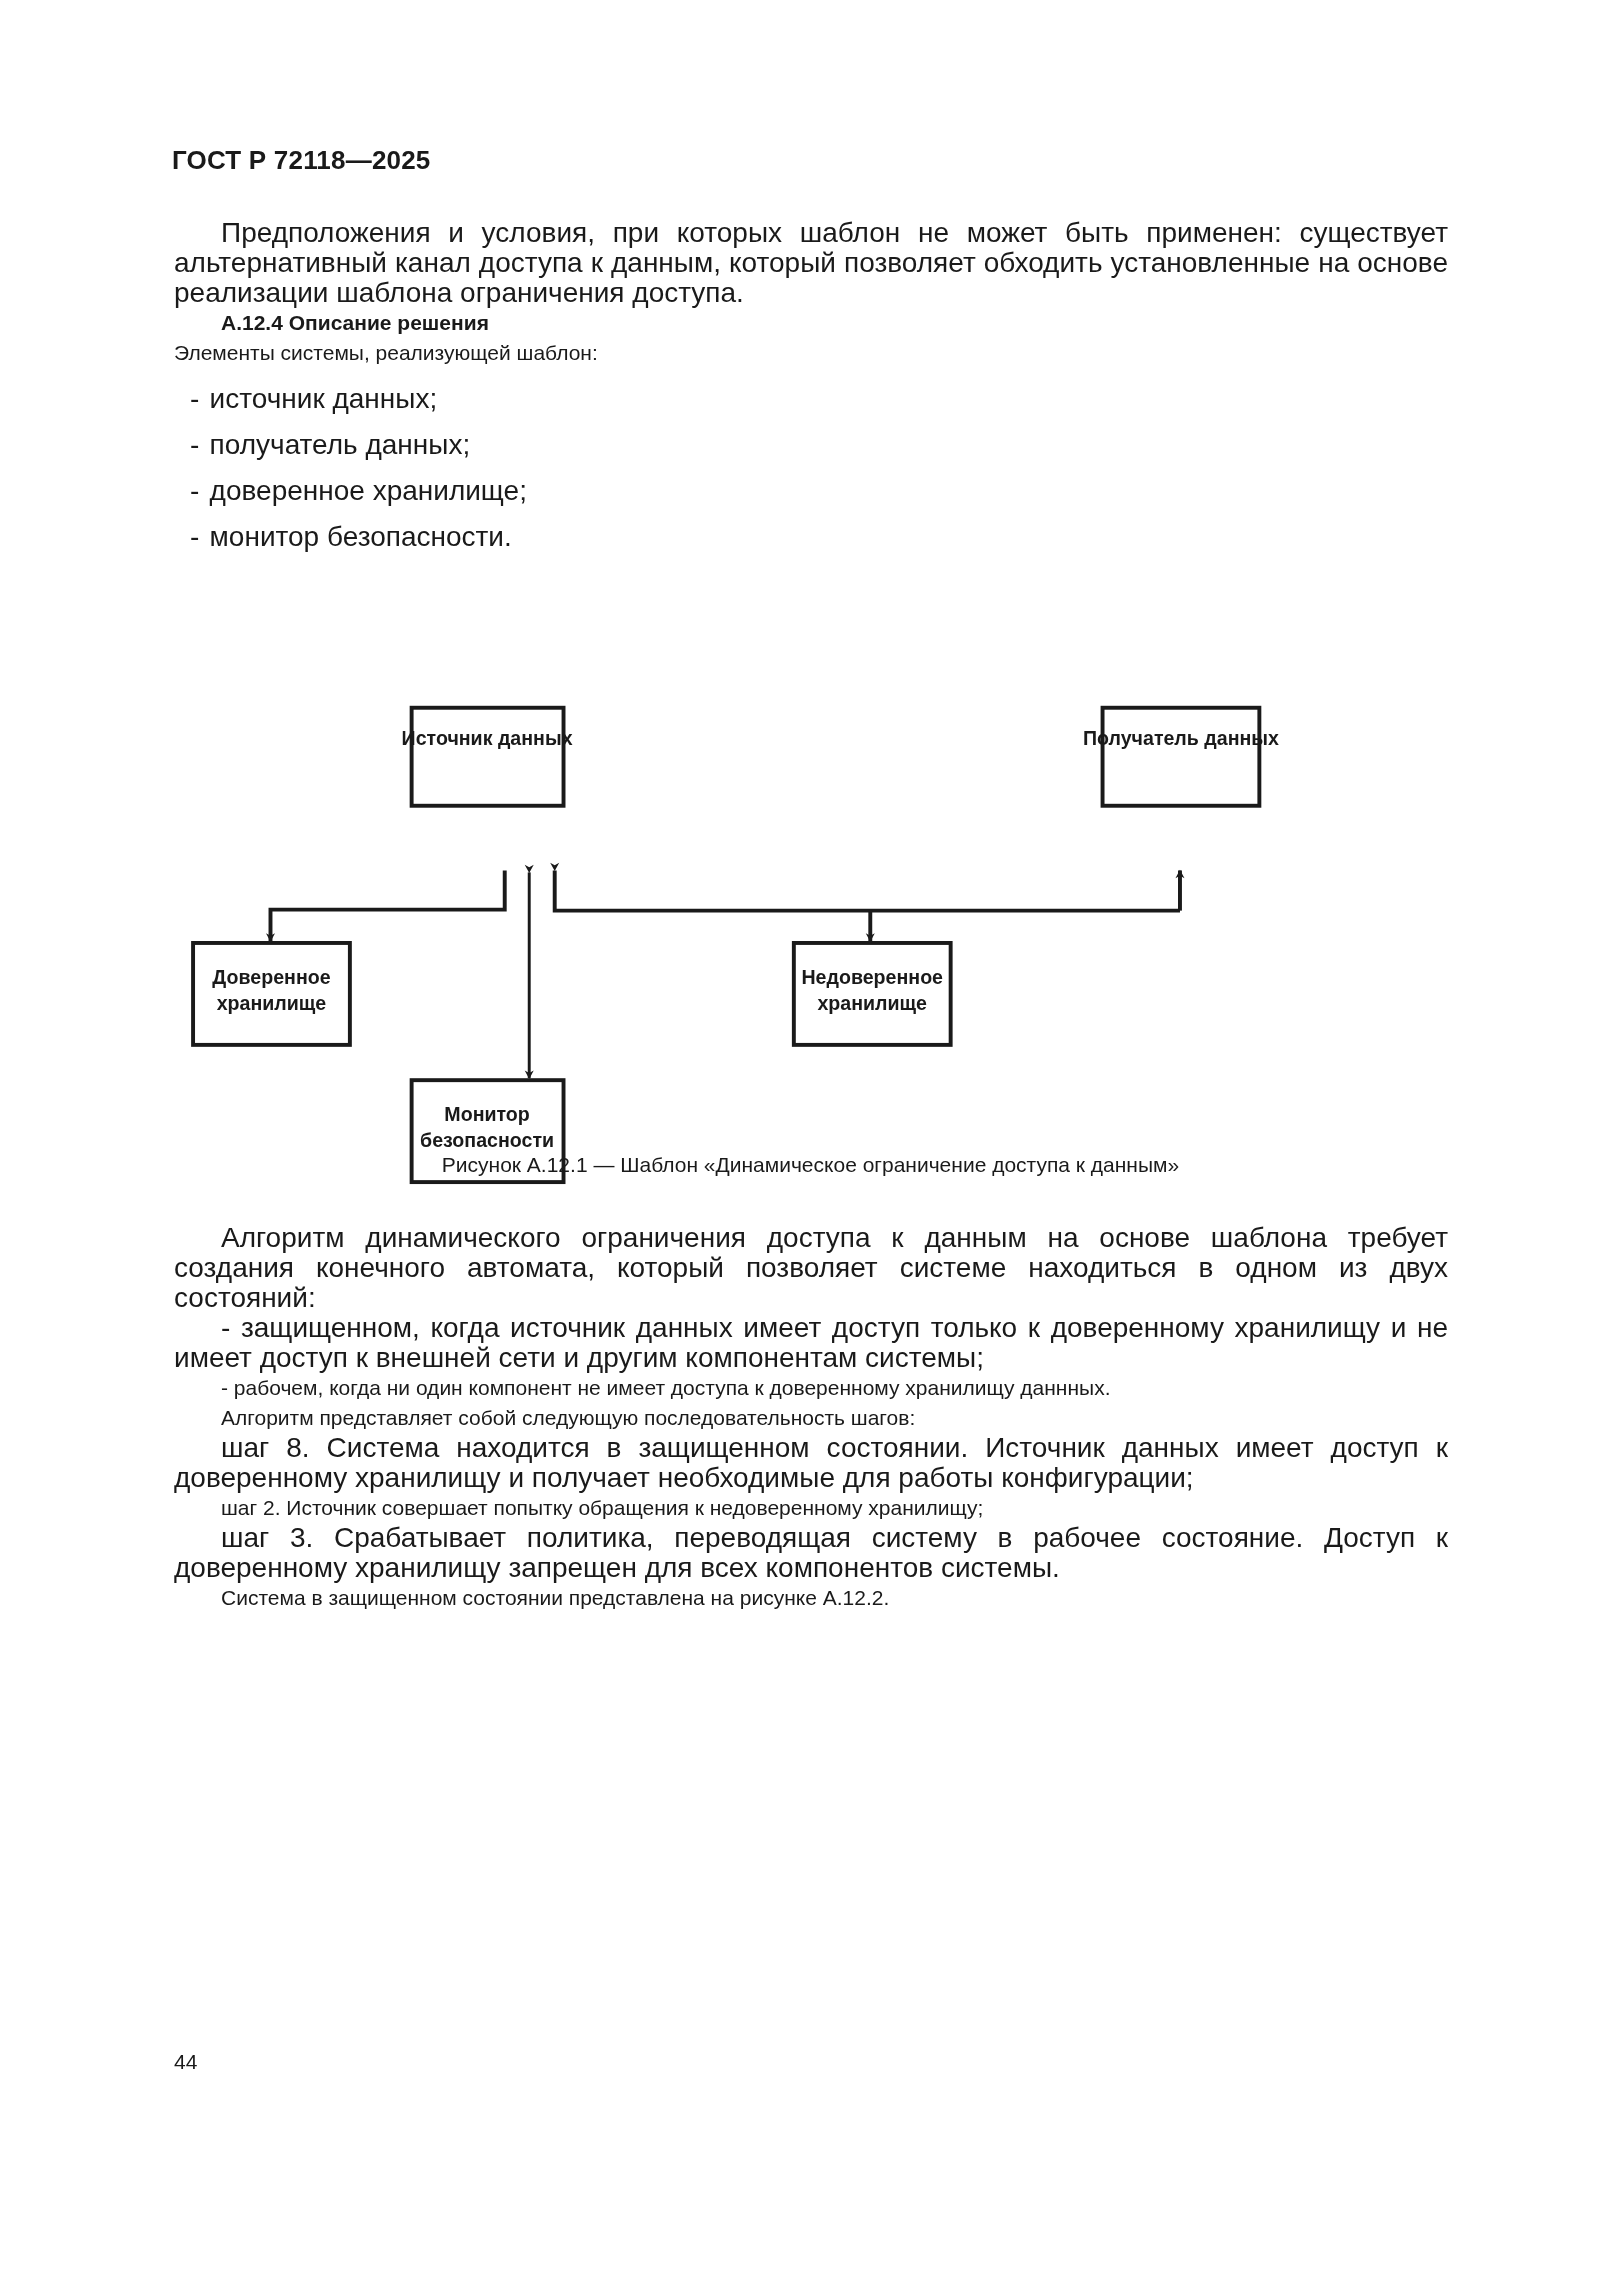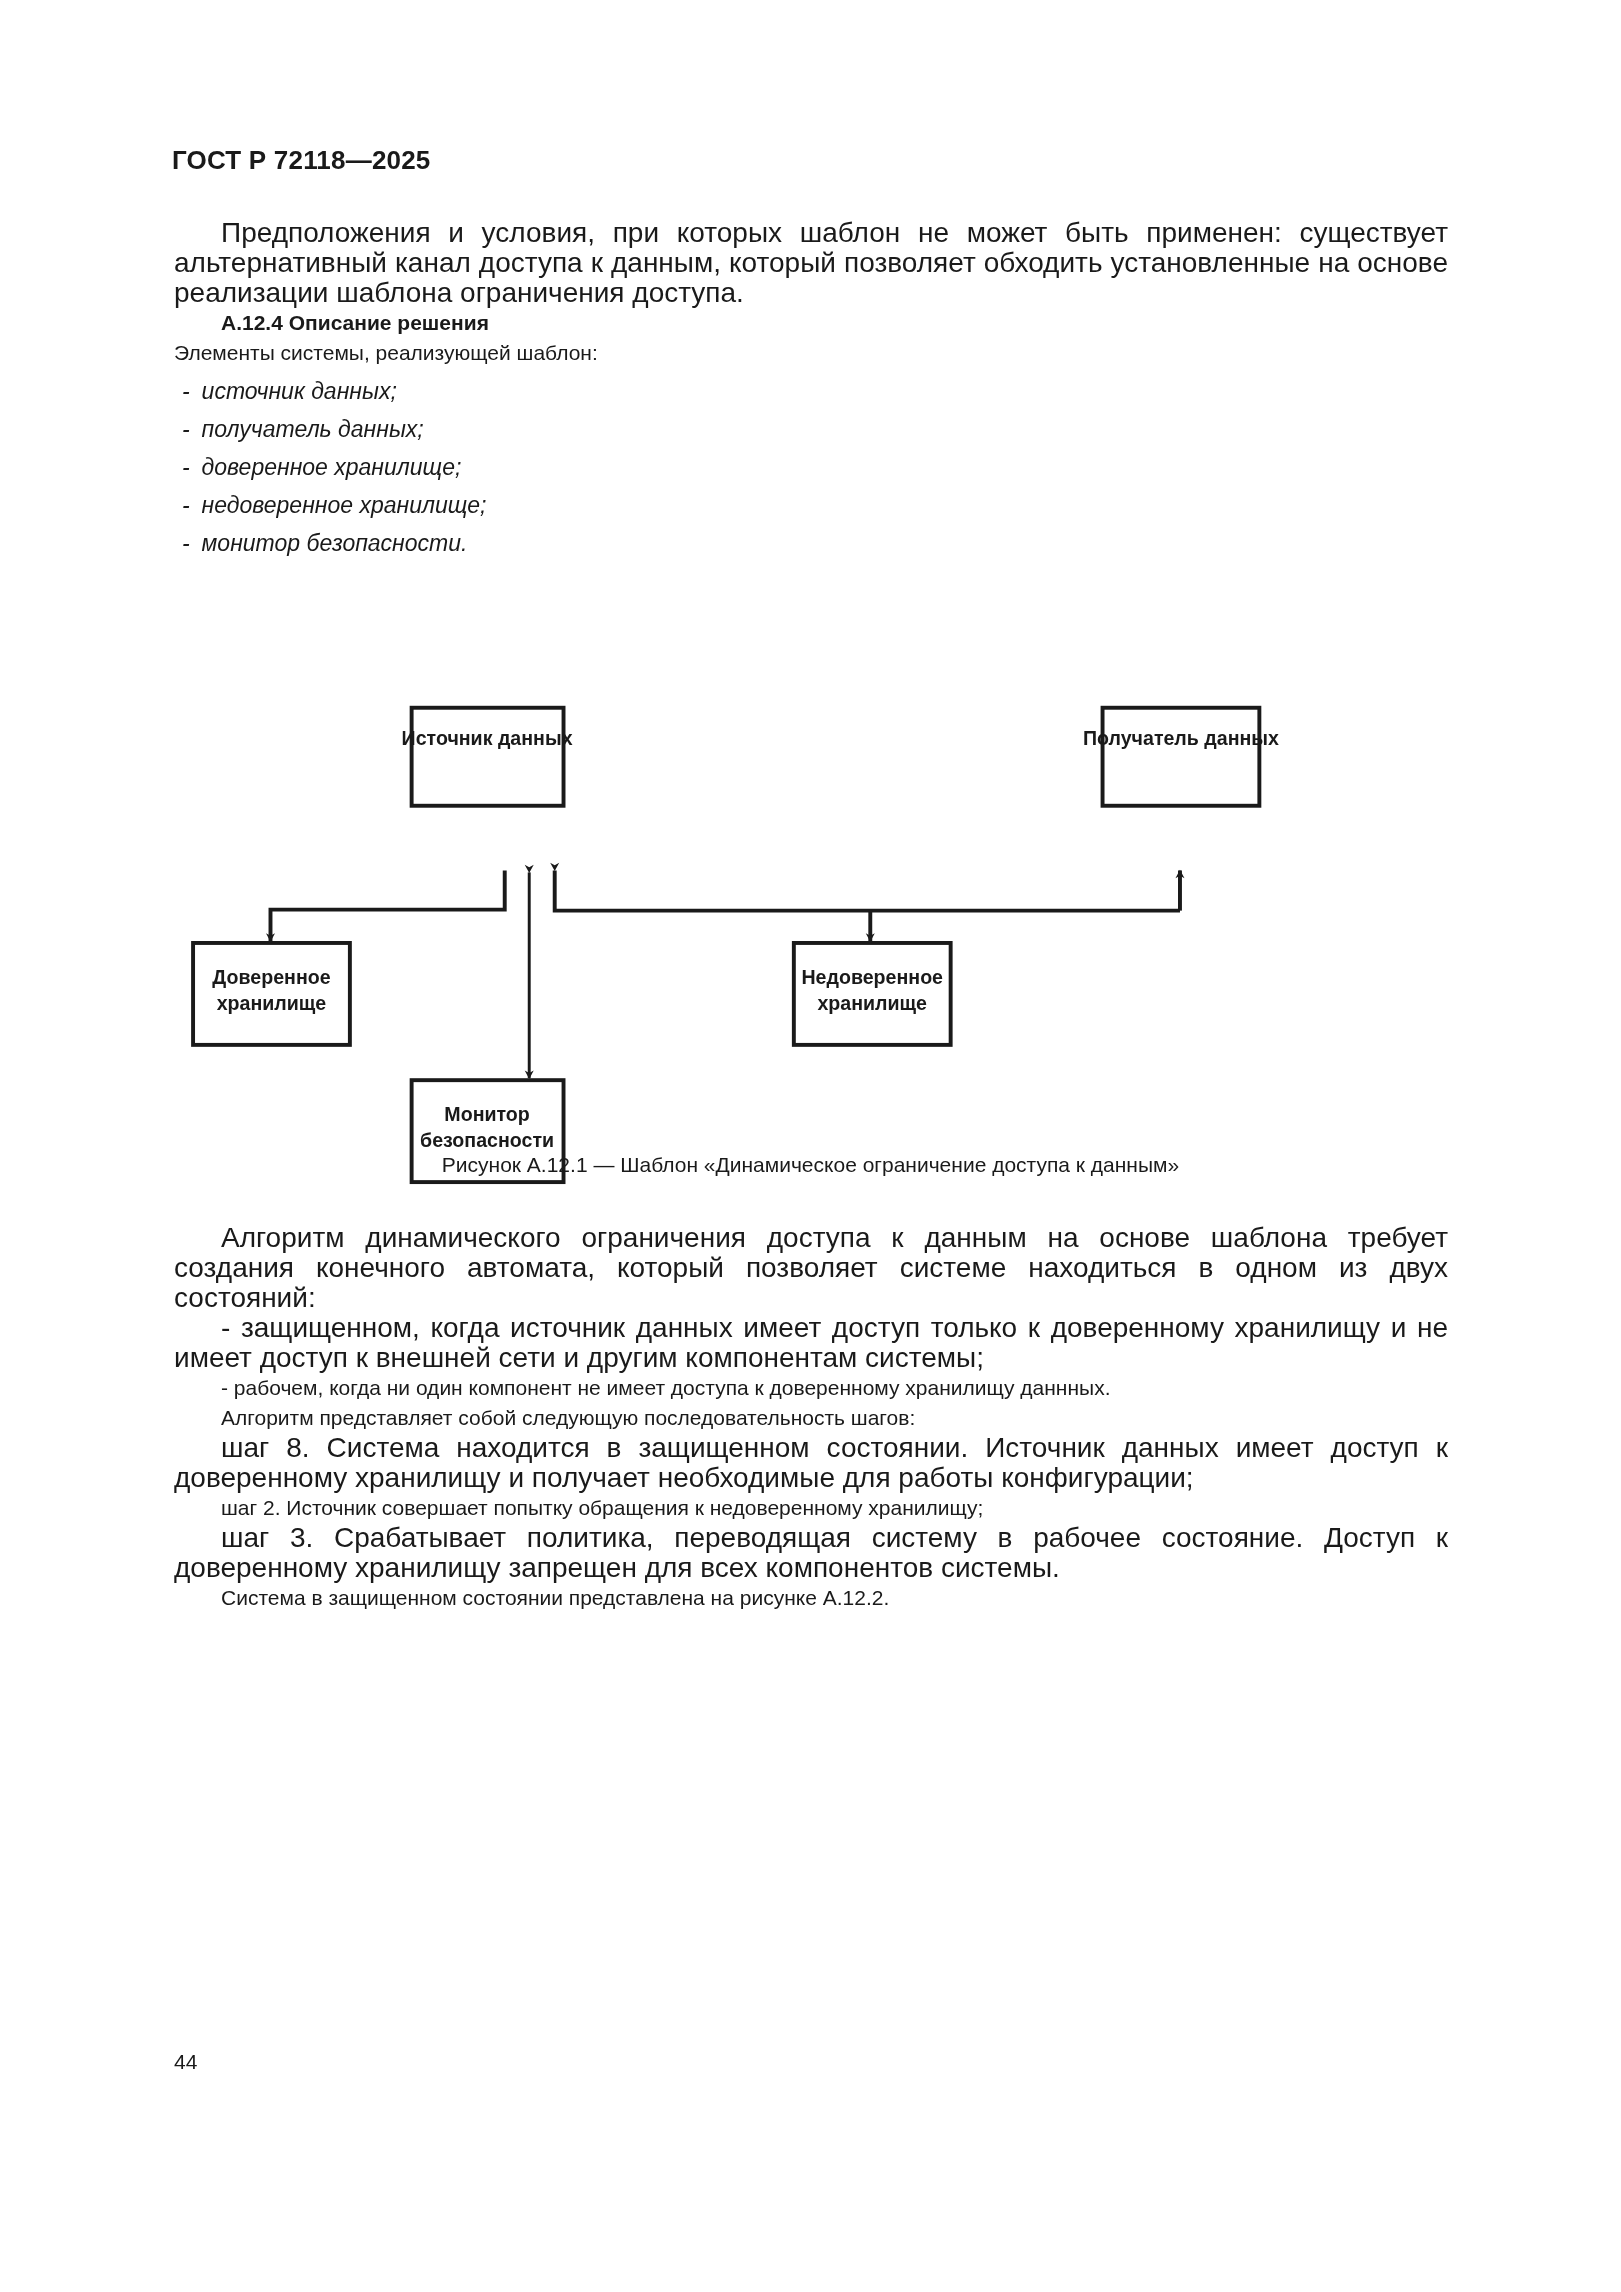--- a/index.html
+++ b/index.html
@@ -65,12 +65,11 @@
   }
 
   .dash-item {
-    font-size: 23px;
-    line-height: 30px;
-    margin: 8px;
+    font-size: 28px;
+    line-height: 30px;
+    margin: 16px;
     padding-left: 0;
     white-space: nowrap;
-    font-style: italic;
   }
   .dash-item .dash { display: inline-block; width: 19.6px; }
 

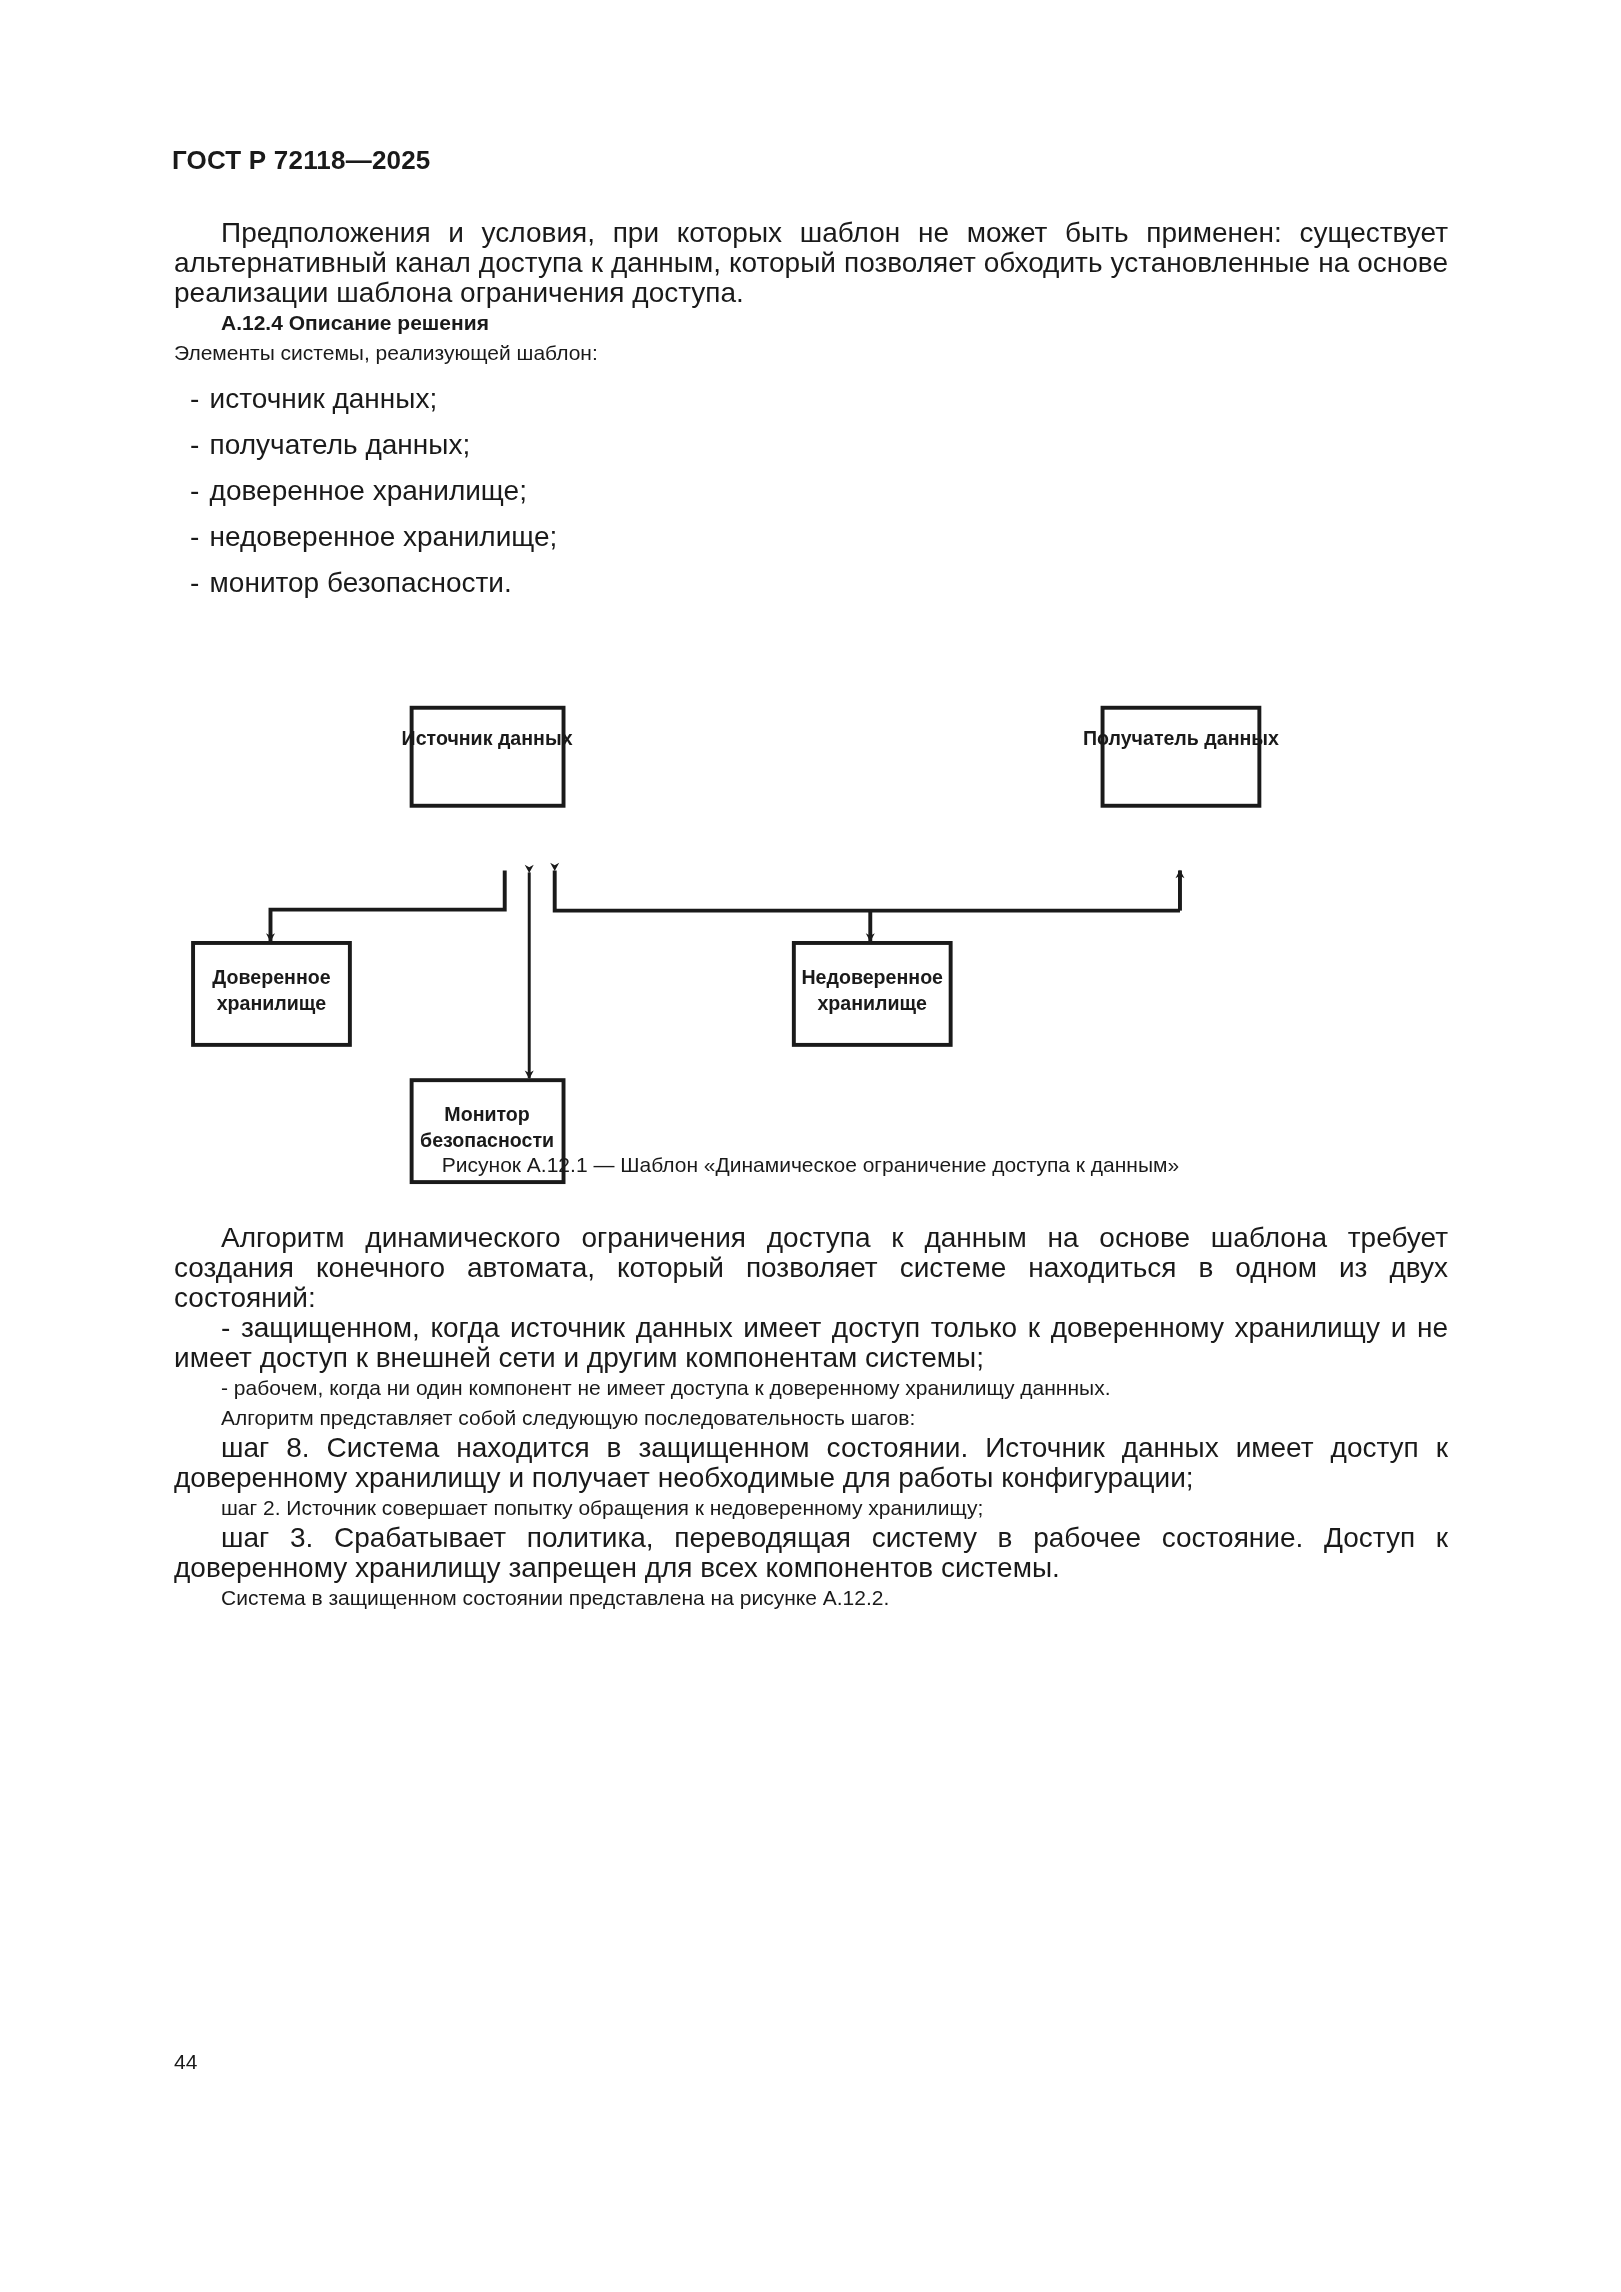--- a/index.html
+++ b/index.html
@@ -133,9 +133,6 @@
       <span class="dash">-</span><span>доверенное хранилище;</span>
     </p>
     <p class="dash-item">
-      <span class="dash">-</span><span>недоверенное хранилище;</span>
-    </p>
-    <p class="dash-item">
       <span class="dash">-</span><span>монитор безопасности.</span>
     </p>
 

